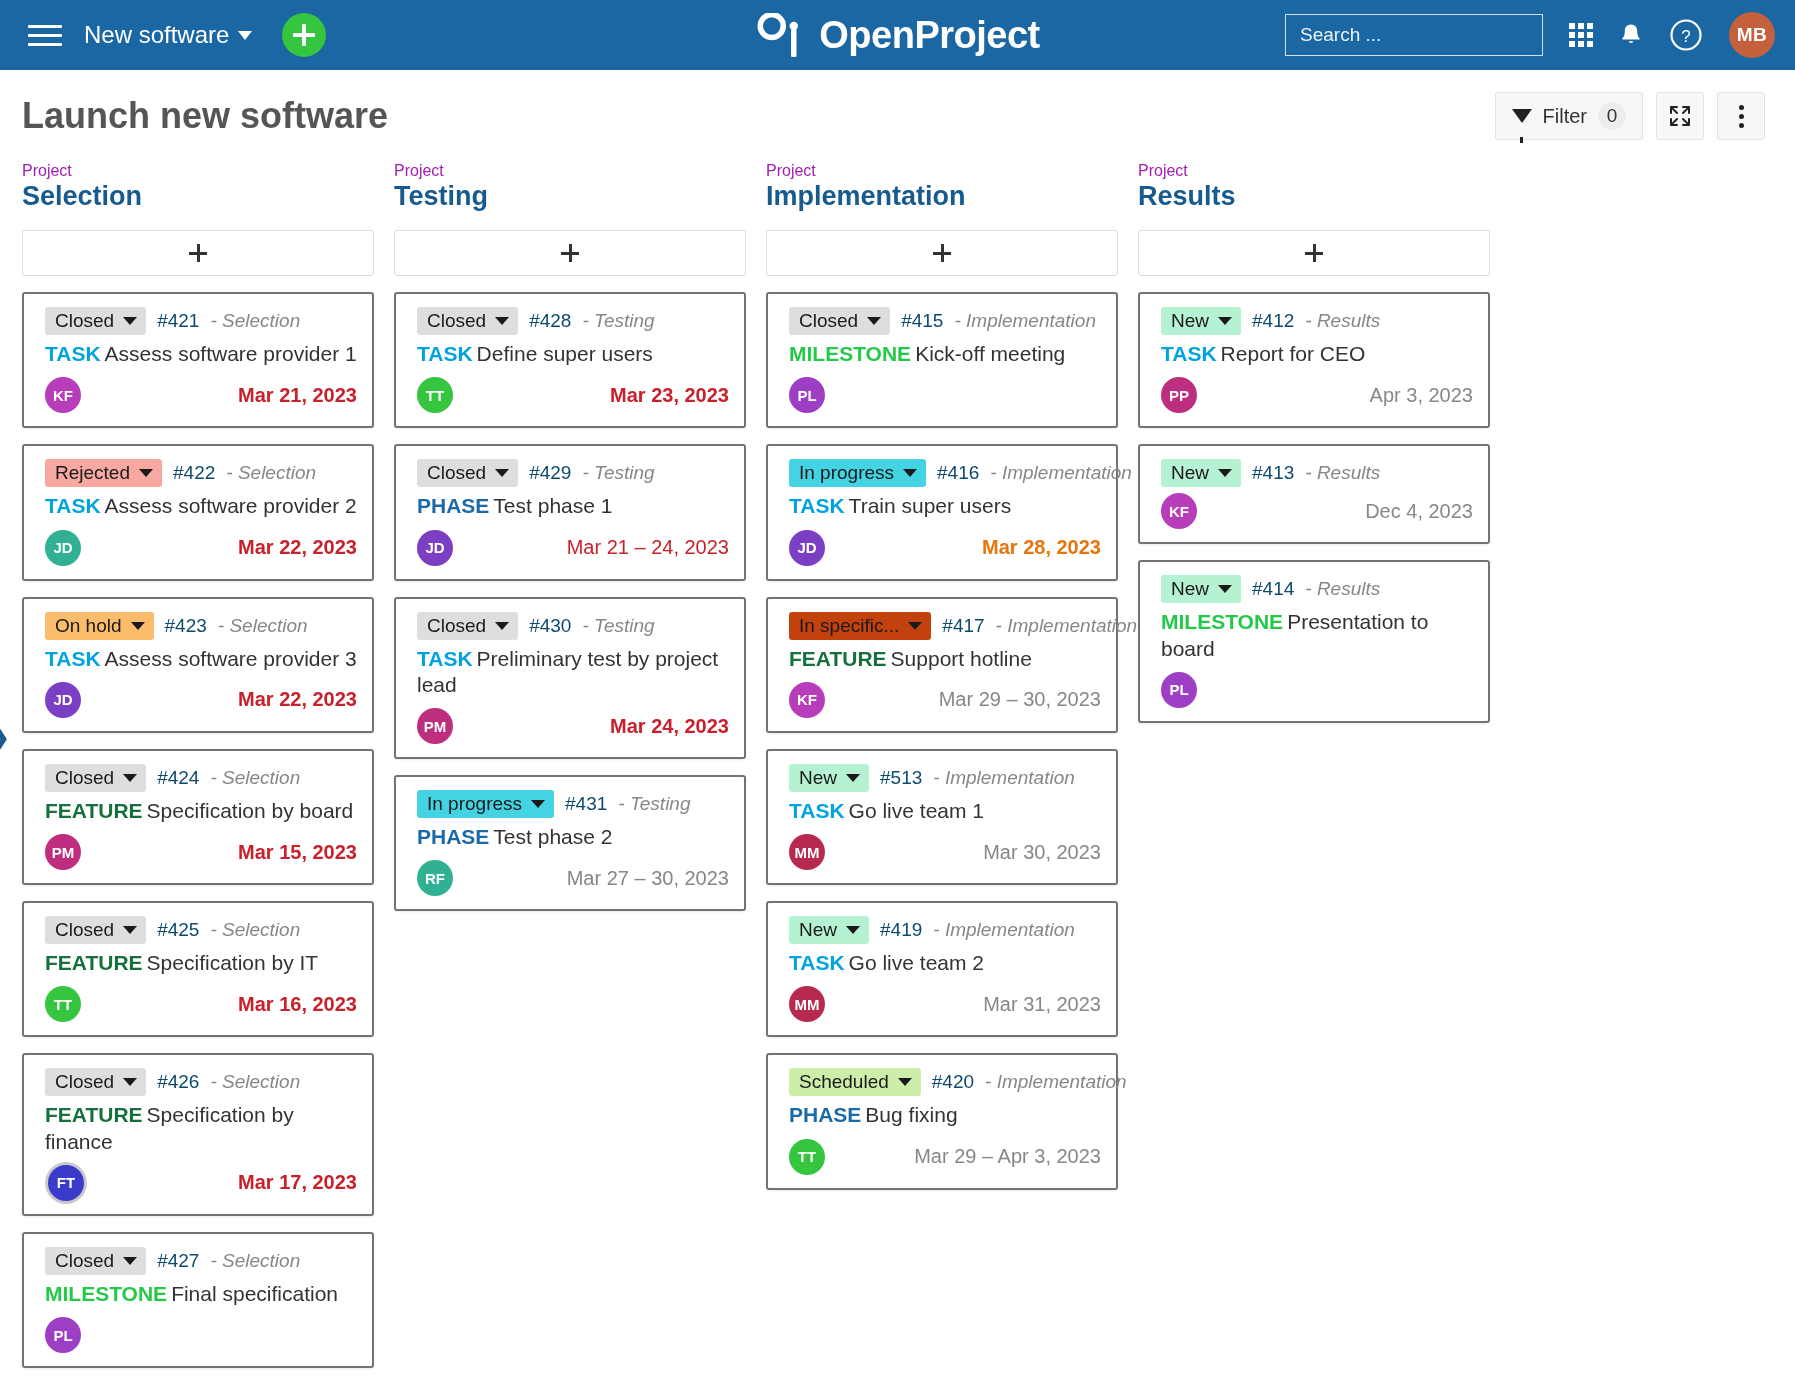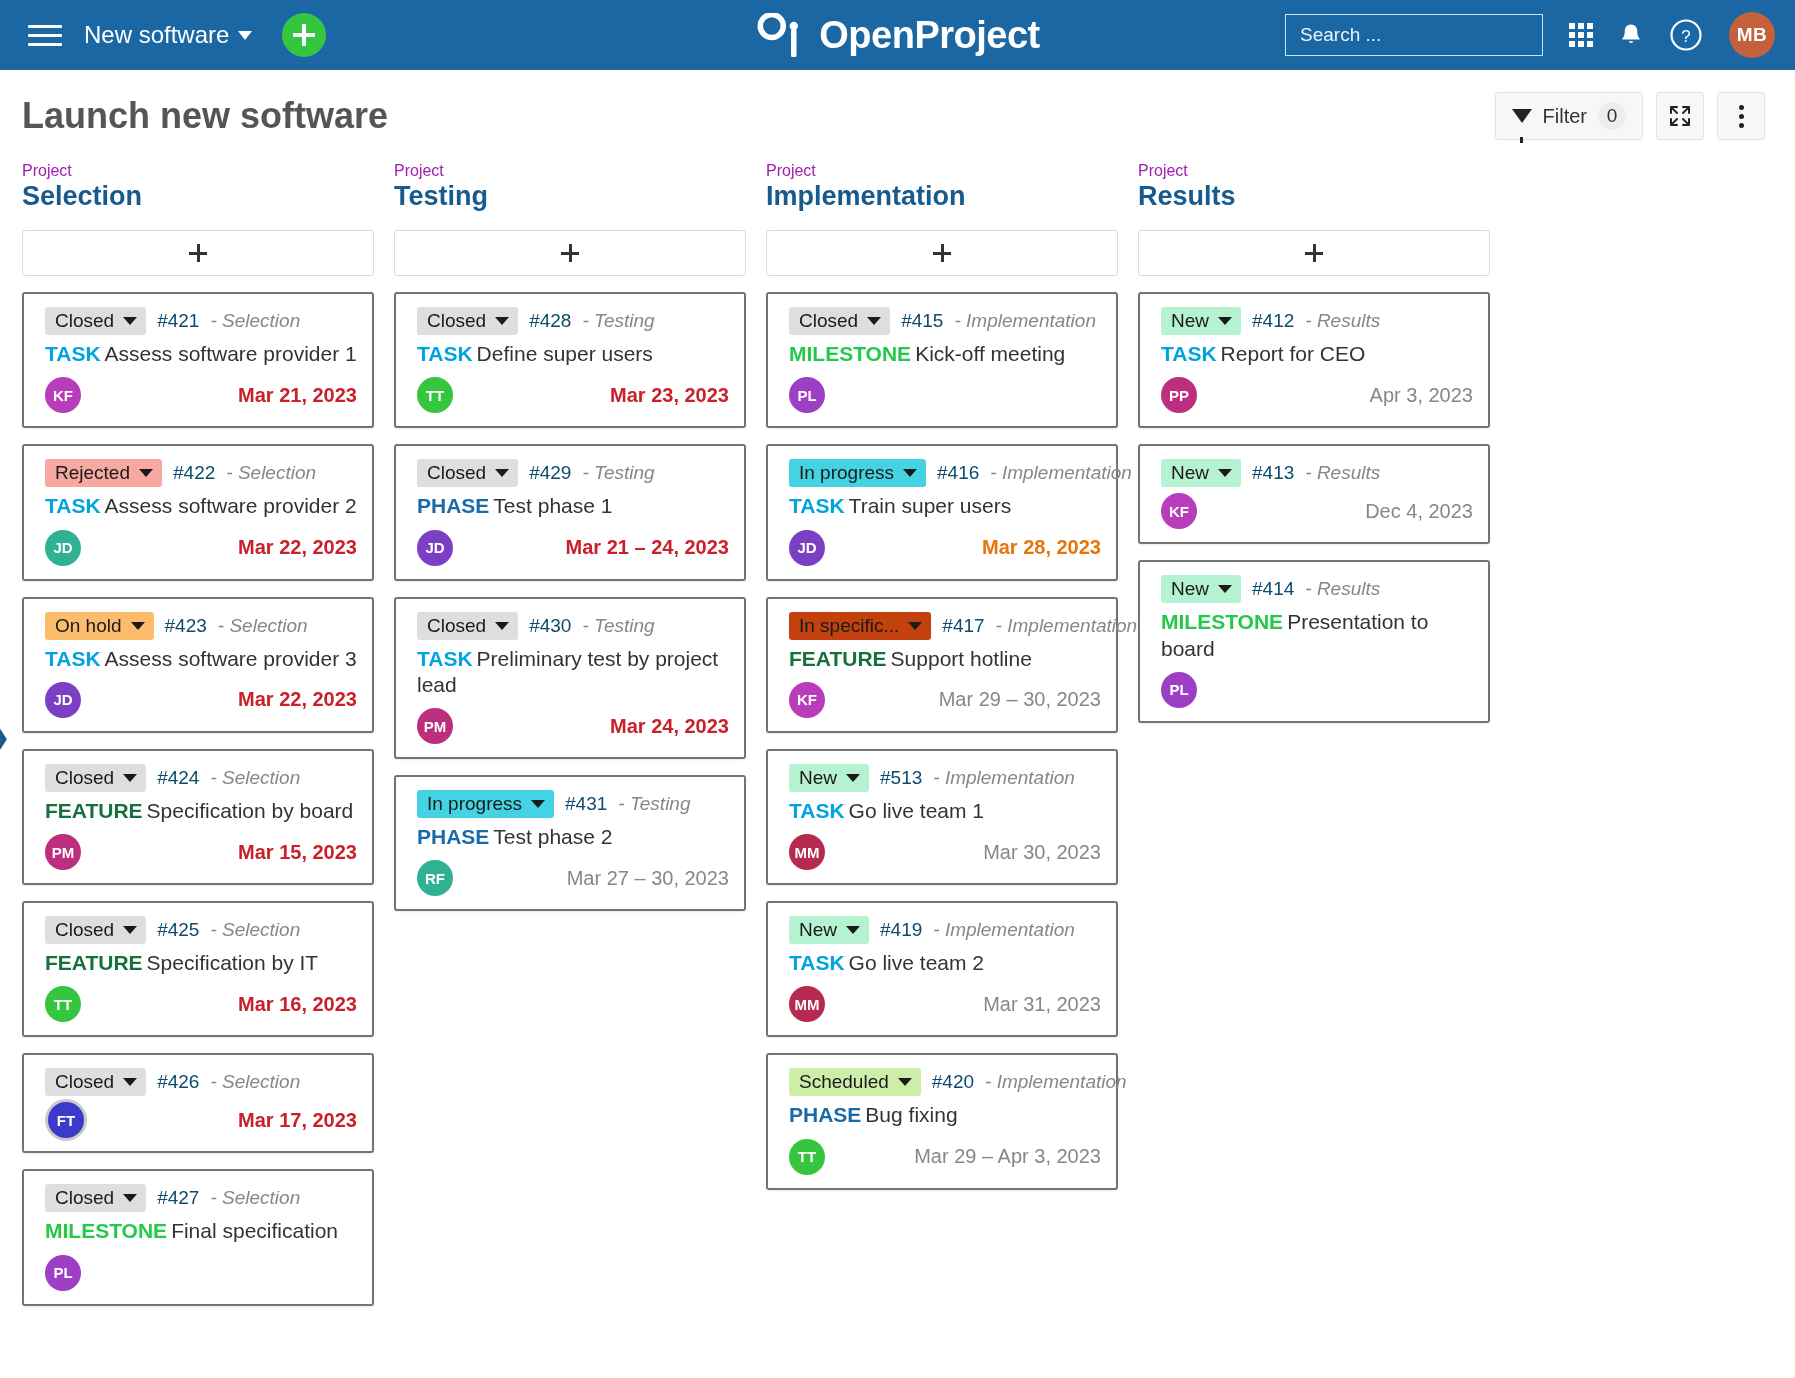--- a/index.html
+++ b/index.html
@@ -410,7 +410,7 @@
         <div class="card-title"><span class="wp-type" style="color: rgb(26, 106, 168);">PHASE</span><span>Test phase 1</span></div>
         <div class="card-row3">
           <div class="av" style="background: rgb(123, 63, 196);">JD</div>
-          <div class="card-date" style="color: rgb(201, 33, 43); font-weight: bold;">Mar 21 – 24, 2023</div>
+          <div class="card-date" style="color: rgb(201, 33, 43); font-weight: normal;">Mar 21 – 24, 2023</div>
         </div>
       </div>
       <div class="card">

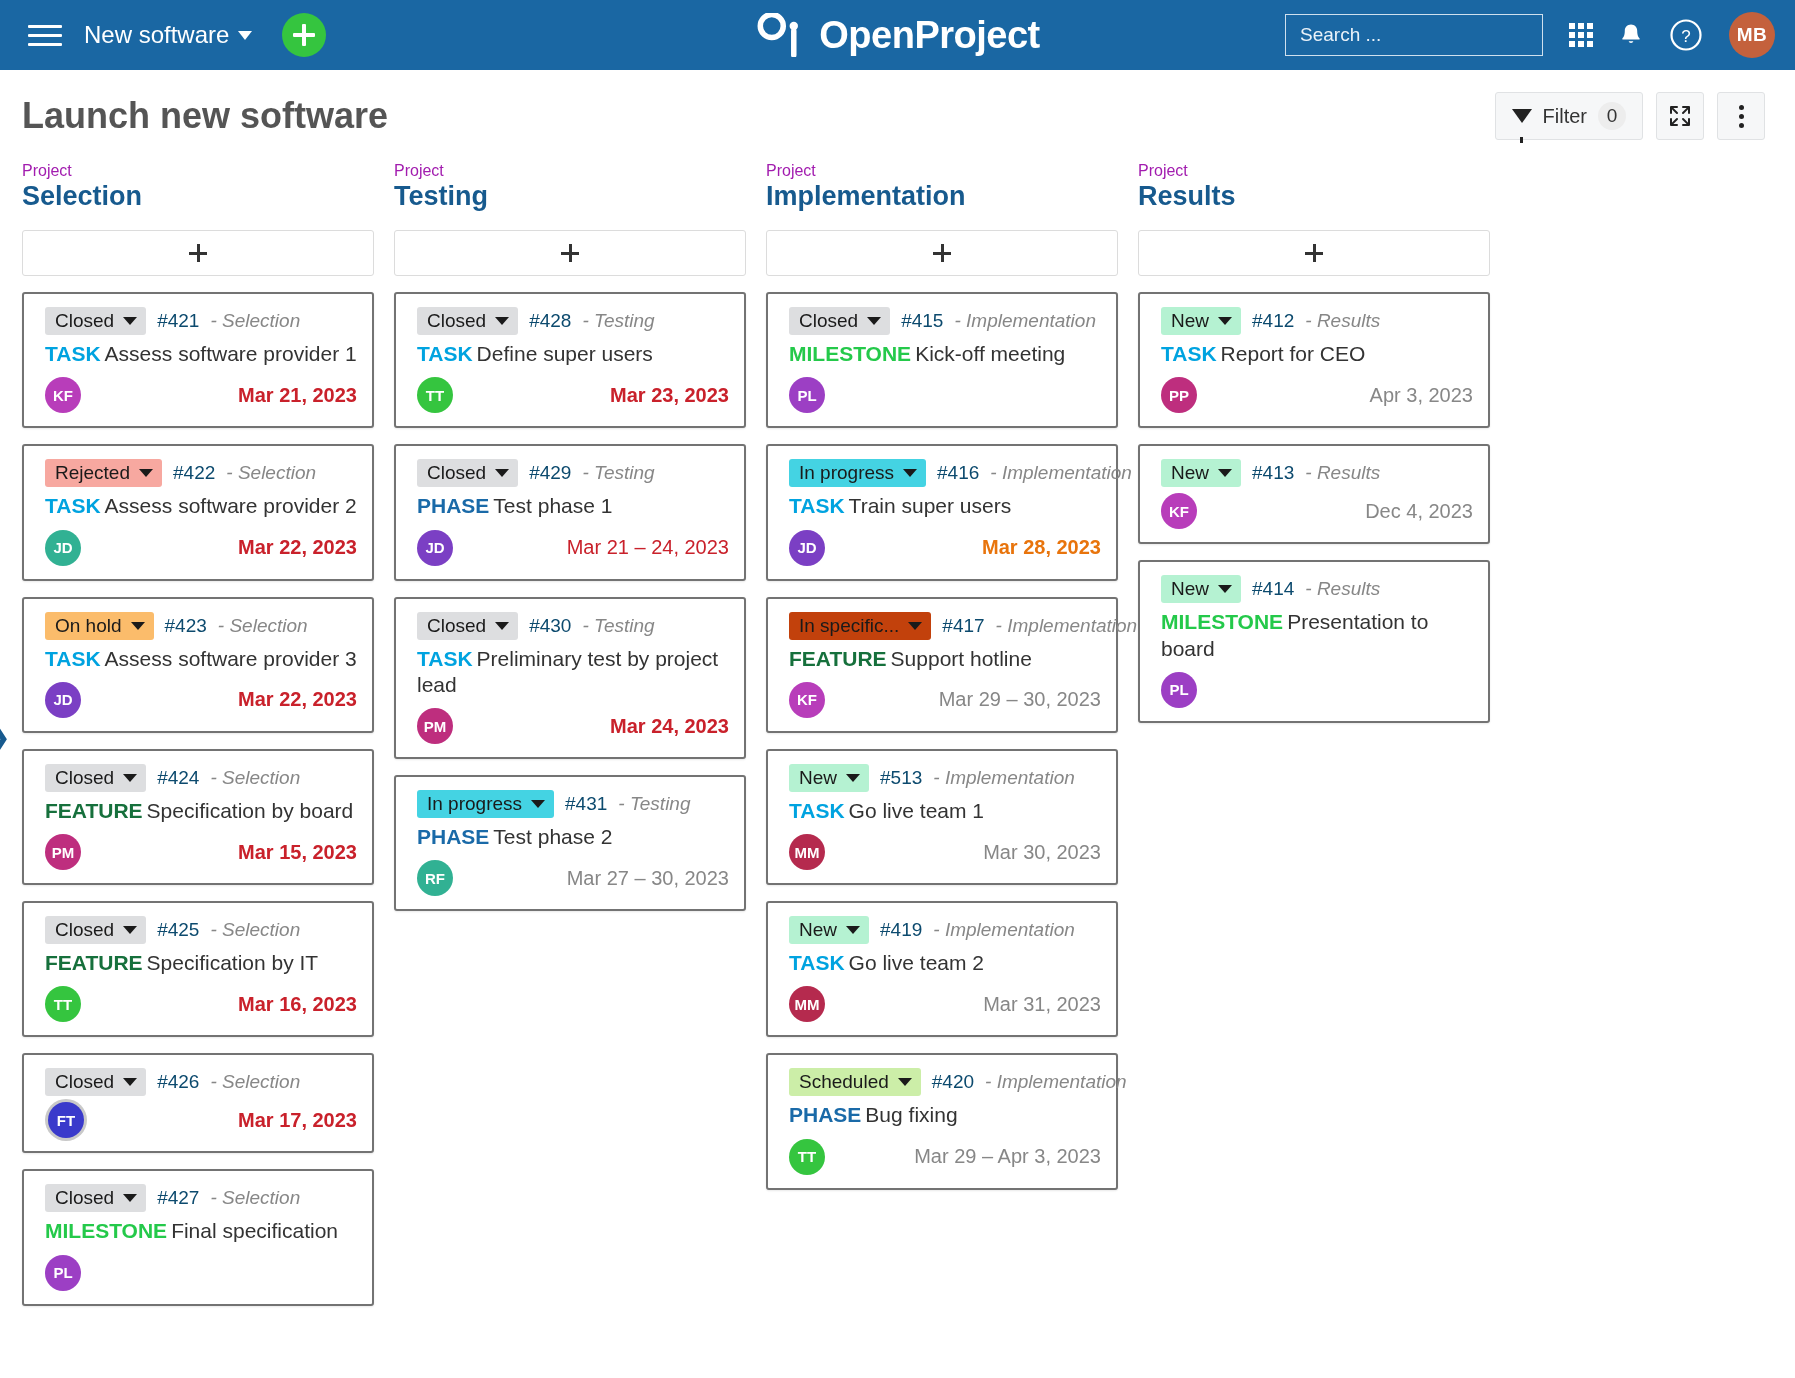--- a/index.html
+++ b/index.html
@@ -357,6 +357,7 @@
           <span class="wp-id">#426</span>
           <span class="wp-proj">- Selection</span>
         </div>
+        <div class="card-title"><span class="wp-type" style="color: rgb(22, 112, 60);">FEATURE</span><span>Specification by finance</span></div>
         <div class="card-row3">
           <div class="av group" style="background: rgb(58, 58, 203);">FT</div>
           <div class="card-date" style="color: rgb(201, 33, 43); font-weight: bold;">Mar 17, 2023</div>

